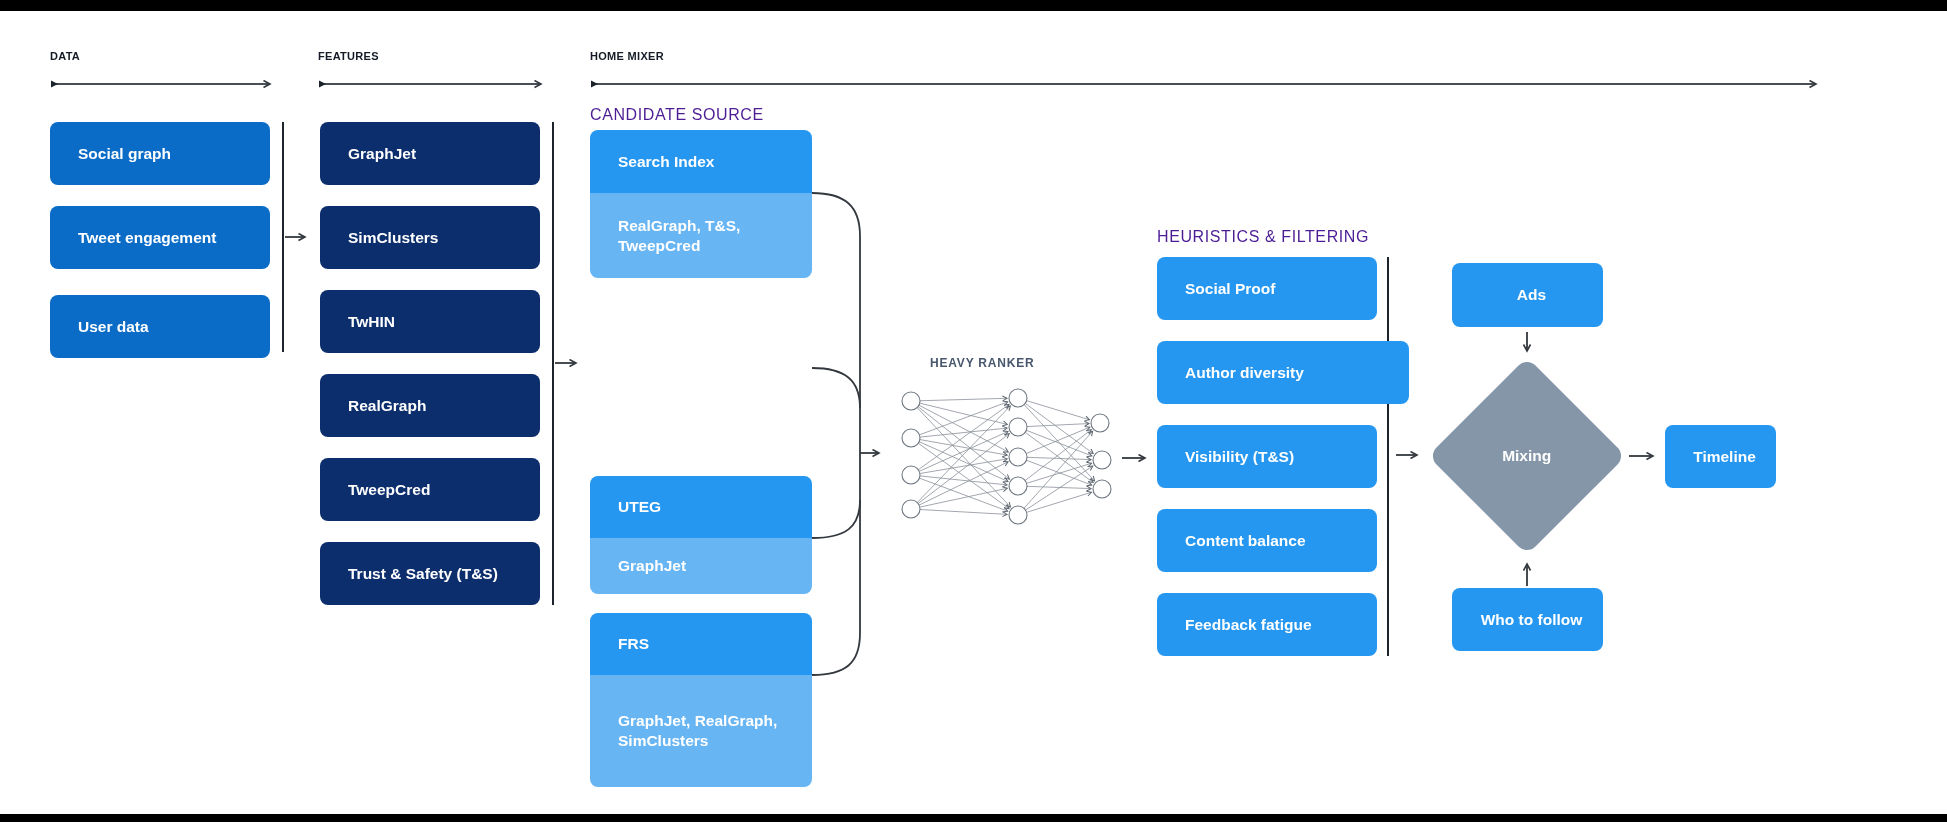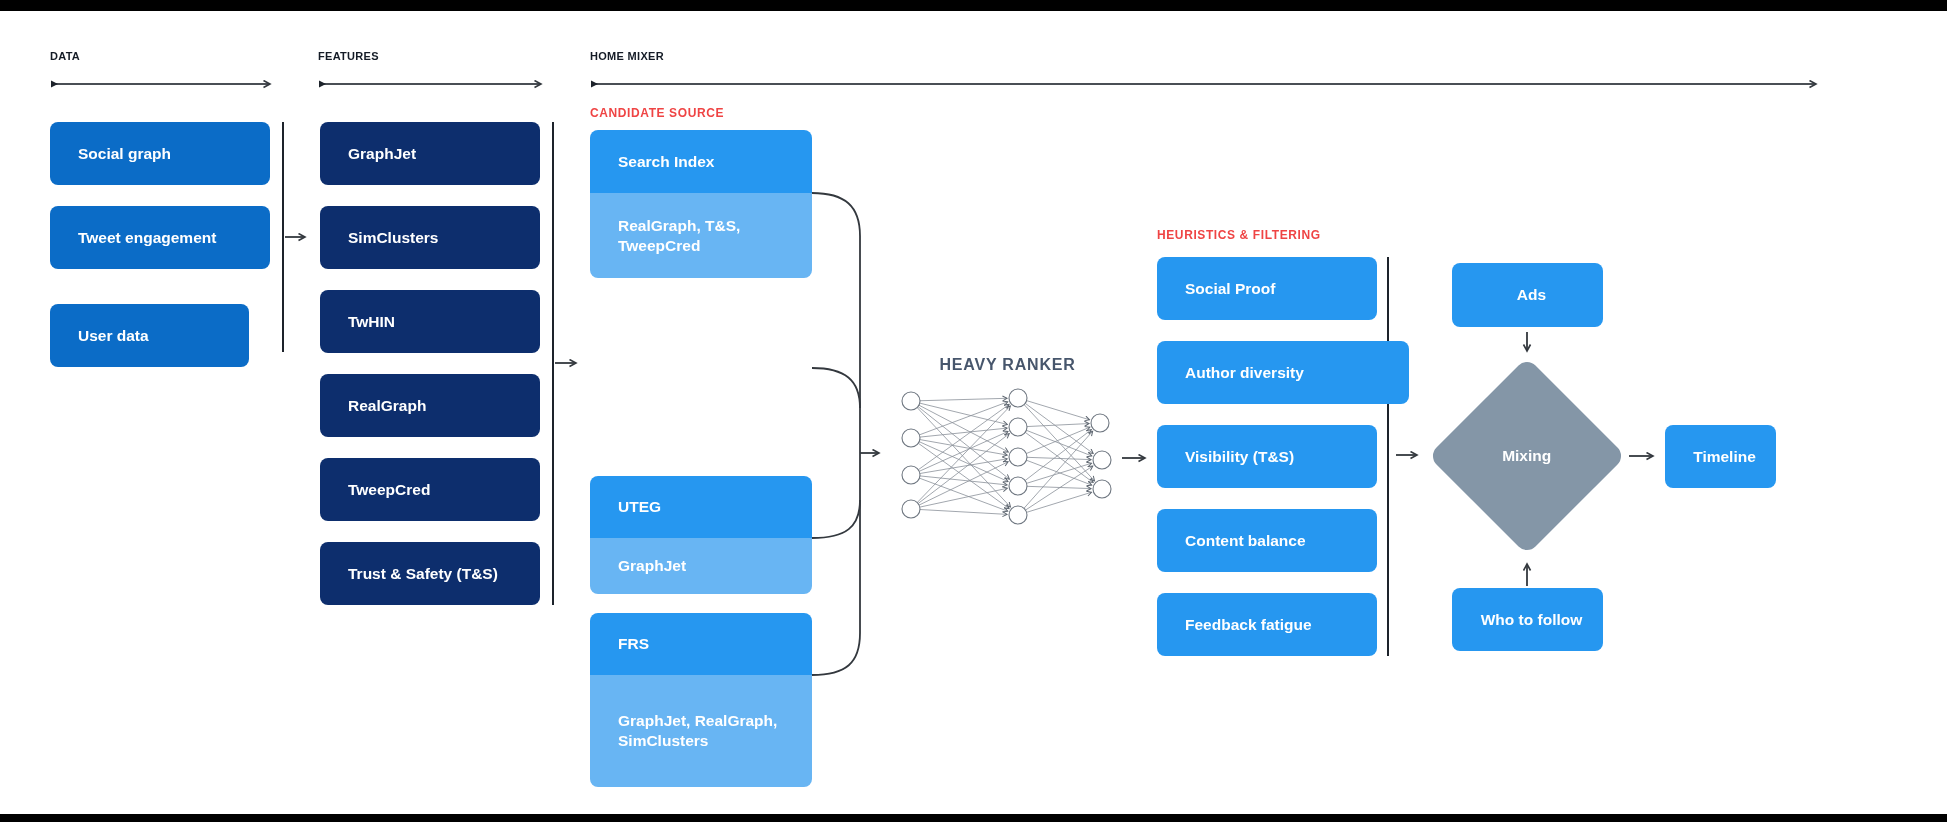--- a/index.html
+++ b/index.html
@@ -14,7 +14,7 @@
   .bar.bottom{top:814px;height:8px;}
   svg.overlay{position:absolute;left:0;top:0;pointer-events:none;}
   .colhead{position:absolute;font-size:11px;font-weight:bold;color:#141b26;letter-spacing:.3px;}
-  .mutedhead{position:absolute;font-size:12px;font-weight:bold;color:#ef4444;letter-spacing:.6px;}
+  .mutedhead{position:absolute;font-size:16px;font-weight:normal;color:#4c1d95;letter-spacing:.6px;}
   .rankerhead{position:absolute;font-size:16px;font-weight:bold;color:#47566c;letter-spacing:.8px;text-align:center;}
   .node{position:absolute;border-radius:8px;color:#fff;font-size:15.5px;font-weight:bold;
         display:flex;align-items:center;box-sizing:border-box;padding-left:28px;}

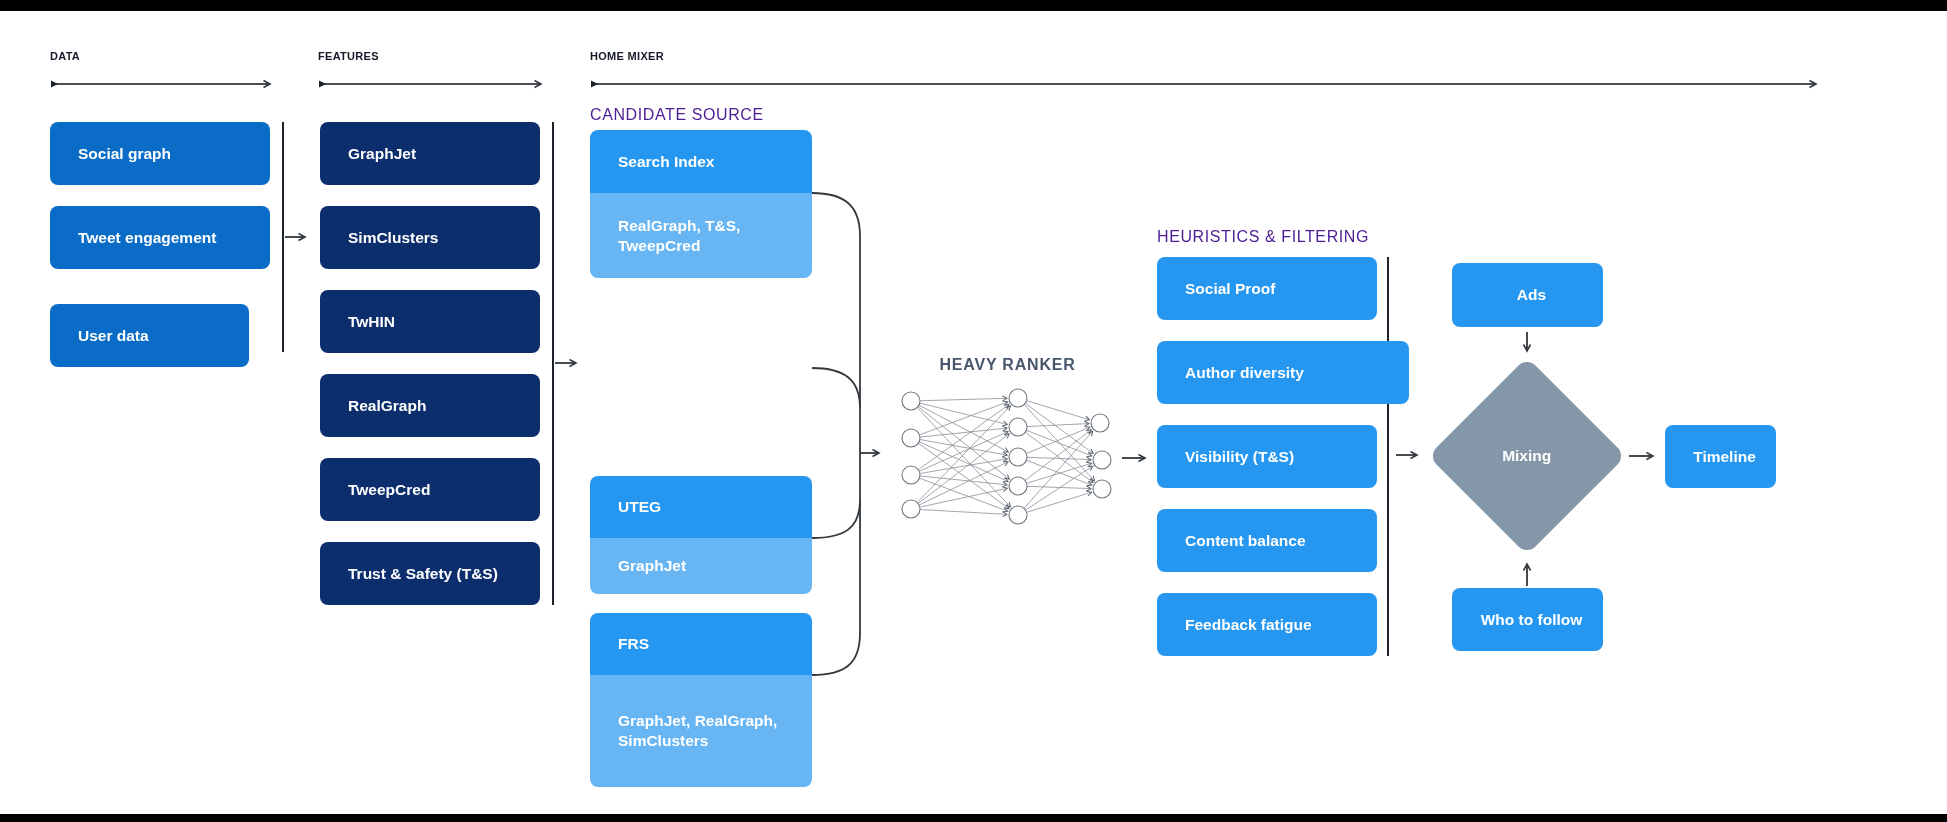--- a/index.html
+++ b/index.html
@@ -143,7 +143,7 @@
 
   <div class="node data-box" style="left:50px;top:122px;width:220px;height:63px;">Social graph</div>
   <div class="node data-box" style="left:50px;top:206px;width:220px;height:63px;">Tweet engagement</div>
-  <div class="node data-box" style="left:50px;top:304px;width:199px;height:63px;text-align:center;">User data</div>
+  <div class="node data-box" style="left:50px;top:295px;width:220px;height:63px;text-align:center;">User data</div>
 
   <div class="node features-box" style="left:320px;top:122px;width:220px;height:63px;">GraphJet</div>
   <div class="node features-box" style="left:320px;top:206px;width:220px;height:63px;">SimClusters</div>

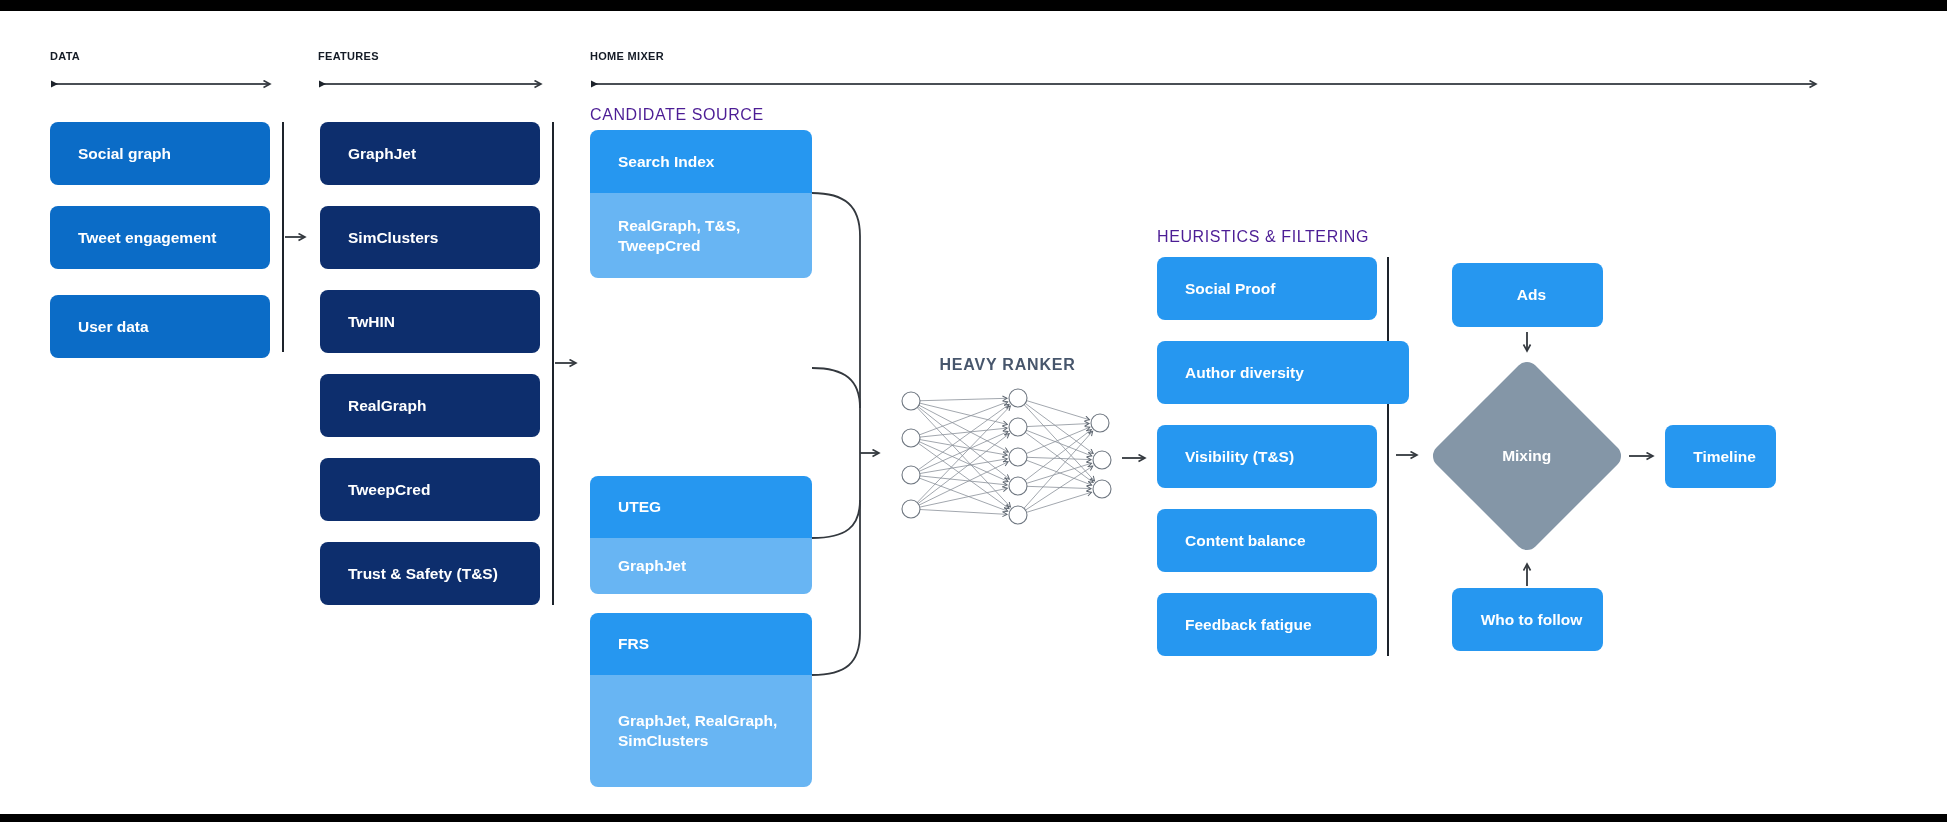--- a/index.html
+++ b/index.html
@@ -15,7 +15,7 @@
   svg.overlay{position:absolute;left:0;top:0;pointer-events:none;}
   .colhead{position:absolute;font-size:11px;font-weight:bold;color:#141b26;letter-spacing:.3px;}
   .mutedhead{position:absolute;font-size:16px;font-weight:normal;color:#4c1d95;letter-spacing:.6px;}
-  .rankerhead{position:absolute;font-size:16px;font-weight:bold;color:#47566c;letter-spacing:.8px;text-align:center;}
+  .rankerhead{position:absolute;font-size:12px;font-weight:bold;color:#47566c;letter-spacing:.8px;}
   .node{position:absolute;border-radius:8px;color:#fff;font-size:15.5px;font-weight:bold;
         display:flex;align-items:center;box-sizing:border-box;padding-left:28px;}
   .node.center{justify-content:center;padding-left:8px;text-align:center;}

